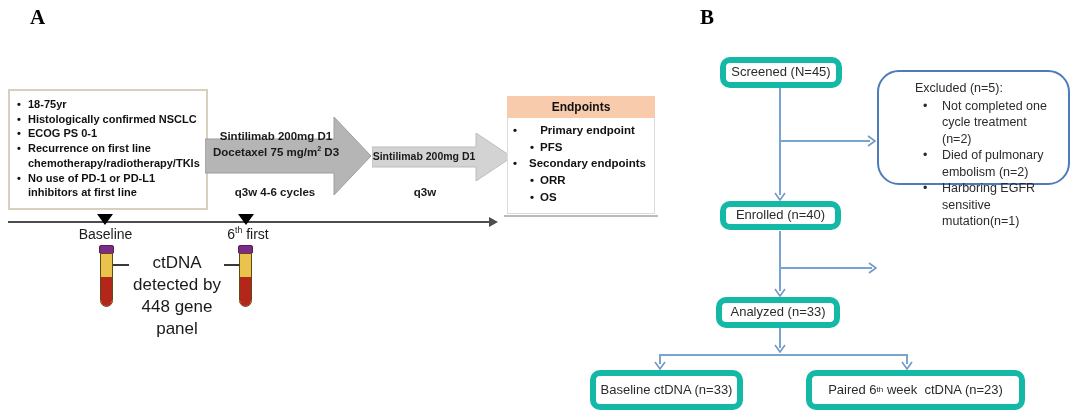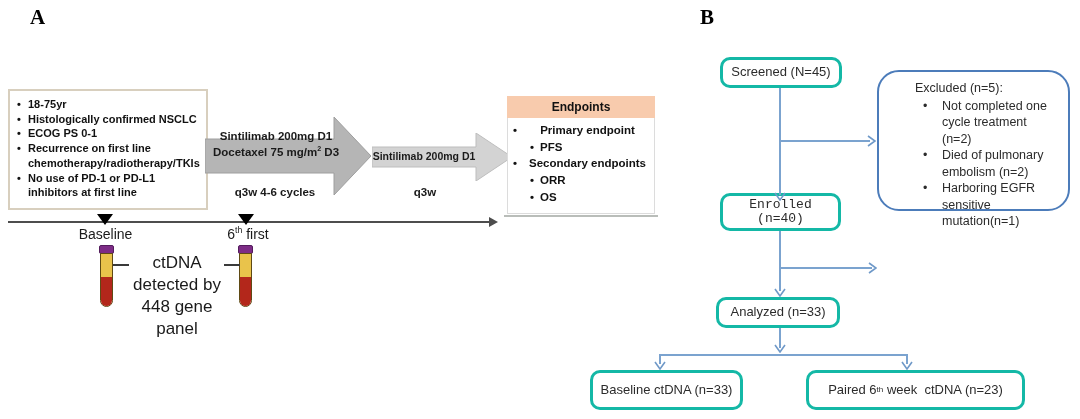--- a/index.html
+++ b/index.html
@@ -77,7 +77,7 @@
   }
   
   .bbox {
-    position:absolute; border:3px solid #14b8a6; border-radius:10px;
+    position:absolute; border:6px solid #14b8a6; border-radius:10px;
     background:#fff; display:flex; align-items:center; justify-content:center;
     font-size:13px; color:#2b2b2b; text-align:center; line-height:1.1;
   }

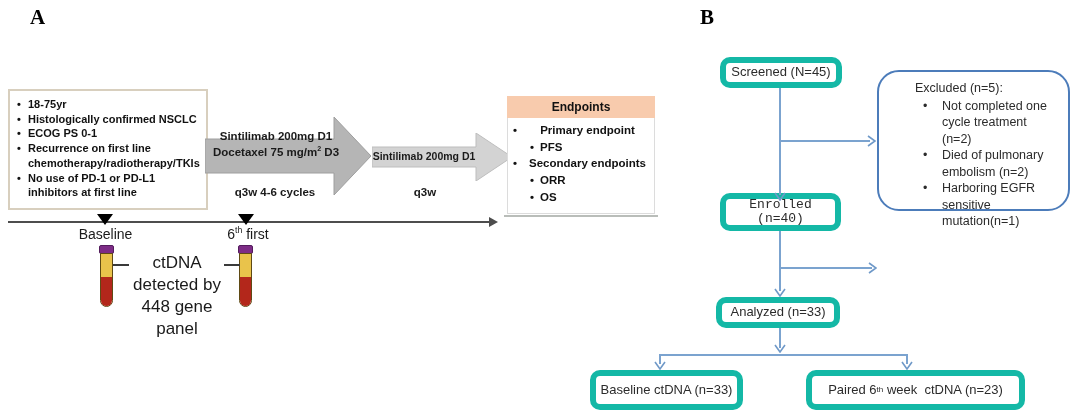--- a/index.html
+++ b/index.html
@@ -175,7 +175,7 @@
       <span style="white-space:pre;"> week  ctDNA (n=23)</span>
     </div>
 
-  <div class="excl-box" style="left:877px; top:70px; width:193px; height:141px; border-radius:22px;padding-left:36px;">
+  <div class="excl-box" style="left:877px; top:70px; width:193px; height:115px; border-radius:22px;padding-left:36px;">
     <div>Excluded (n=5):</div>
     <ul>
       <li>Not completed one cycle treatment (n=2)</li>

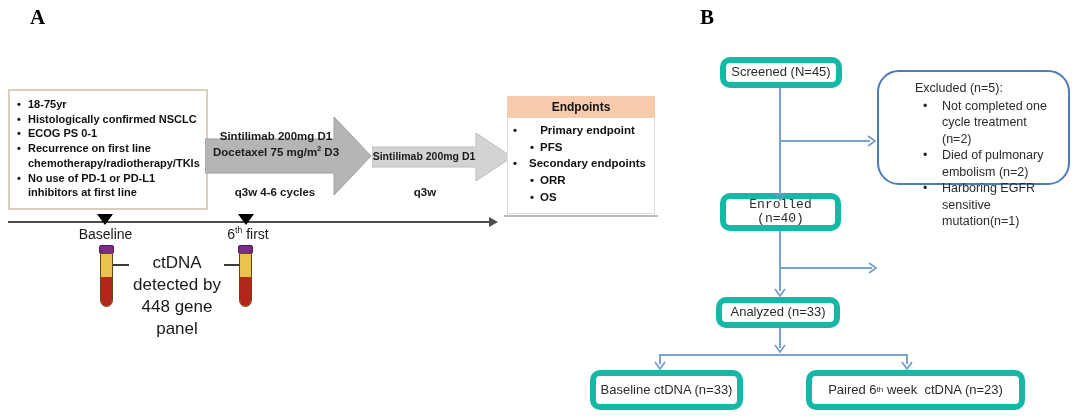--- a/index.html
+++ b/index.html
@@ -166,7 +166,7 @@
   <div class="abs panel-label" style="left:700px; top:5px;">B</div>
 
   <div class="bbox" style="left:720px; top:57px; width:122px; height:31px;">Screened (N=45)</div>
-  <div class="bbox" style="left:720px; top:193px; width:121px; height:38px;font-family:Liberation Mono, monospace;">Enrolled (n=40)</div>
+  <div class="bbox" style="left:720px; top:201px; width:121px; height:29px;">Enrolled (n=40)</div>
   <div class="bbox" style="left:716px; top:297px; width:124px; height:31px;">Analyzed (n=33)</div>
   <div class="bbox" style="left:590px; top:370px; width:153px; height:40px;">Baseline ctDNA (n=33)</div>
   <div class="bbox" style="left:806px; top:370px; width:219px; height:40px;">

